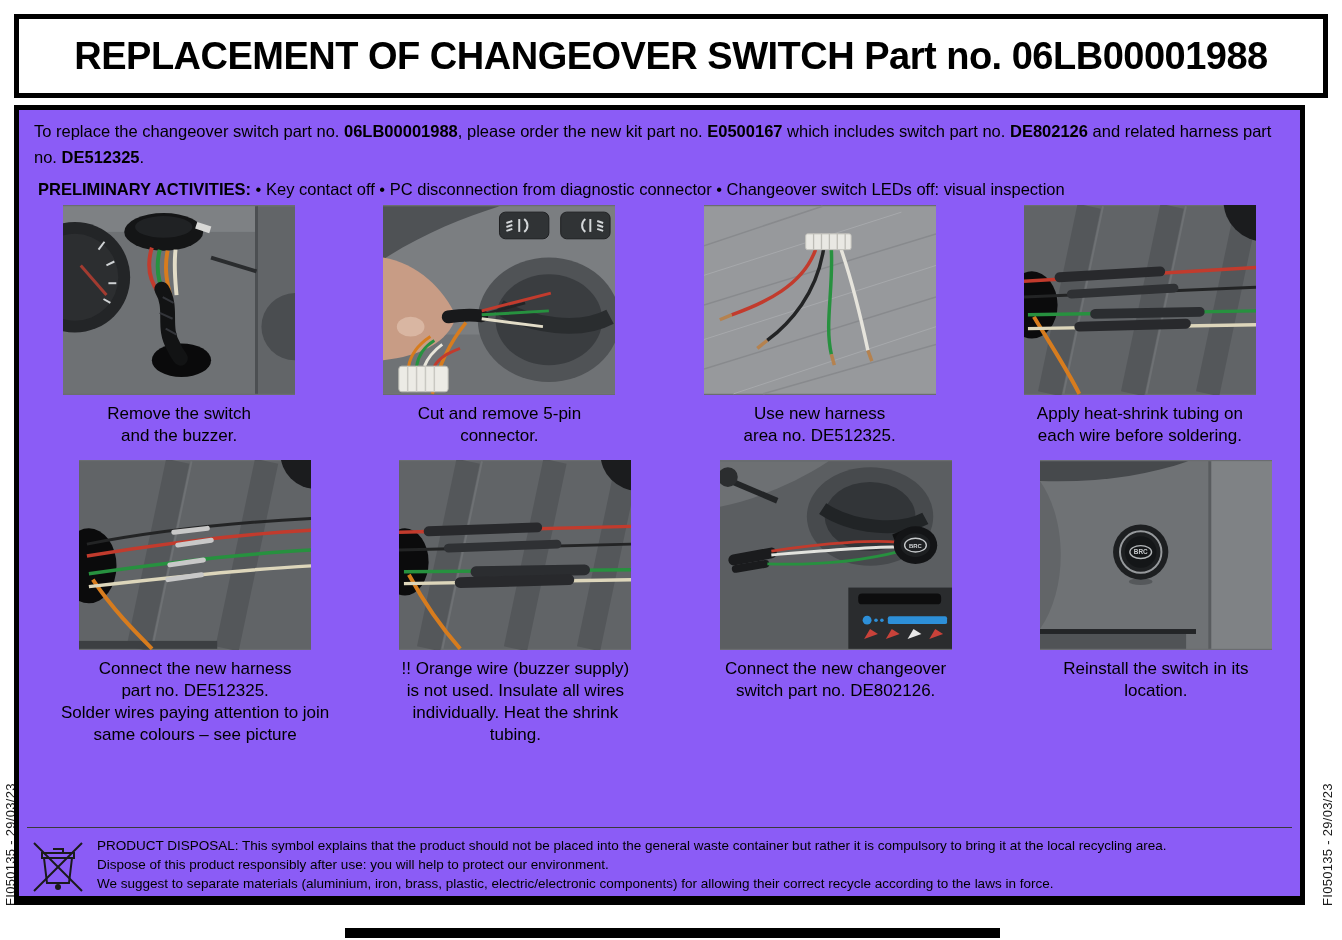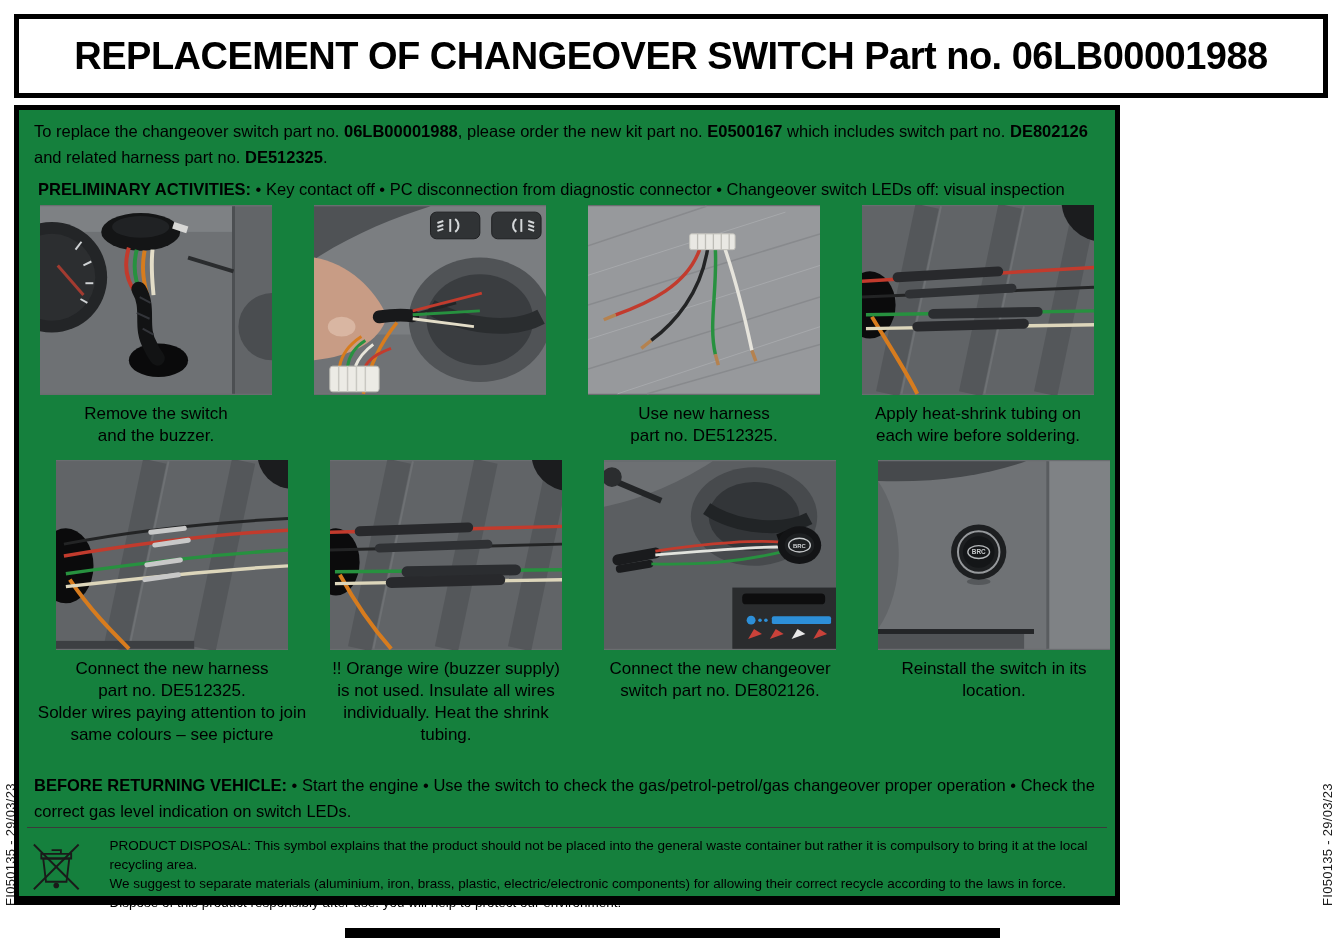--- a/index.html
+++ b/index.html
@@ -16,8 +16,8 @@
                display:flex; align-items:center; justify-content:center; background:#fff; }
   .title-box h1 { margin:14px; font-size:38px; font-weight:bold; letter-spacing:-.5px; white-space:nowrap; }
 
-  .main-box { position:absolute; left:14px; top:105px; width:1106px; height:800px;
-              border:5px solid #000; border-bottom-width:9px; box-sizing:border-box; background:#15803d; }
+  .main-box { position:absolute; left:14px; top:105px; width:1291px; height:800px;
+              border:5px solid #000; border-bottom-width:9px; box-sizing:border-box; background:#8b5cf6; }
 
   .intro  { position:absolute; top:8px;  left:15px; right:12px; margin:0; font-size:16.5px; line-height:26px; }
   .prelim { position:absolute; top:63px; left:15px; right:12px; margin:4px; font-size:16.5px; line-height:24px; }

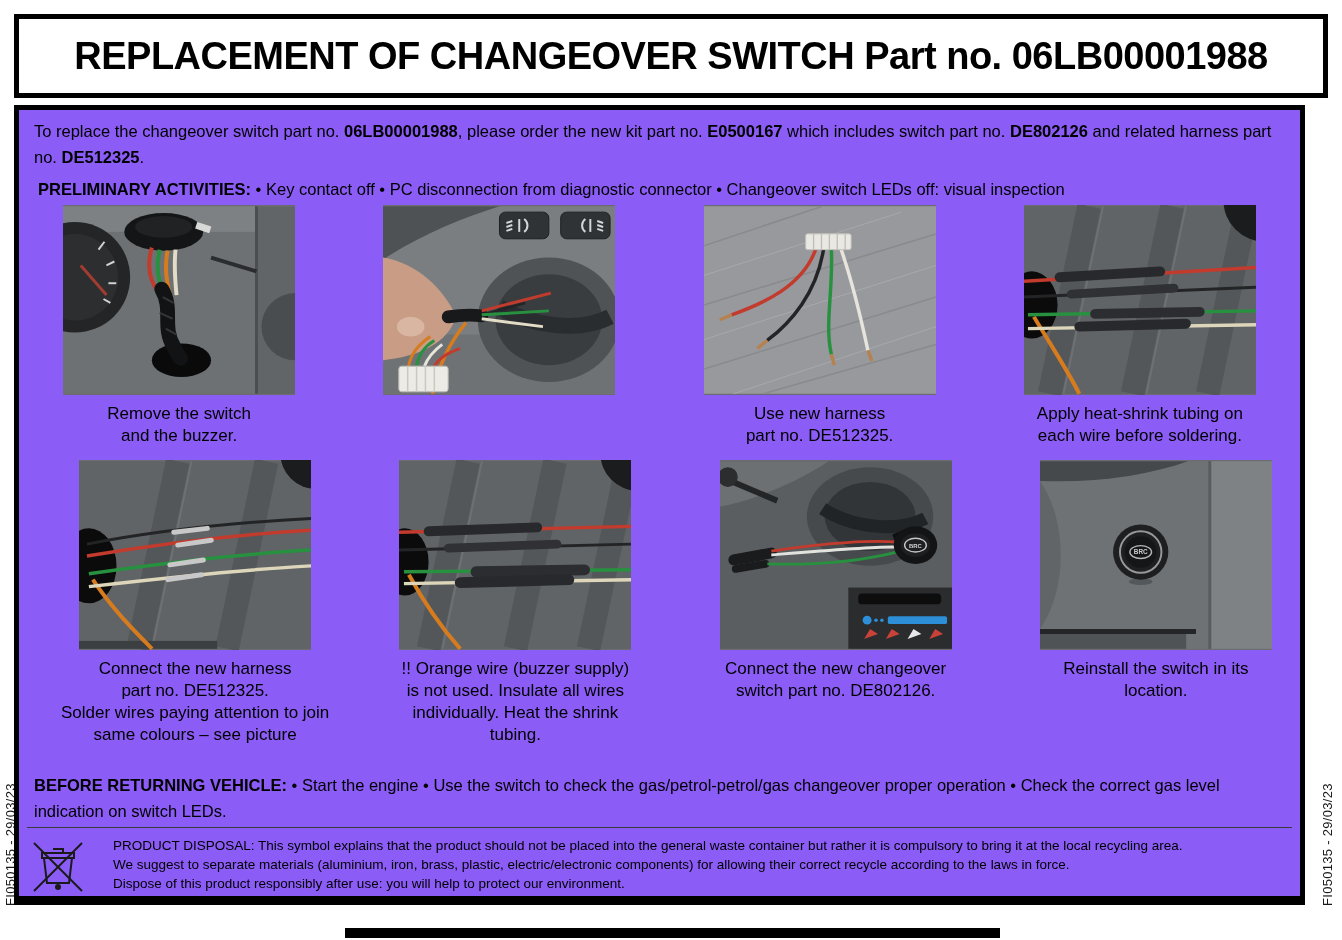--- a/index.html
+++ b/index.html
@@ -131,6 +131,8 @@
             <path d="M25,162 v26 M34,162 v26 M43,162 v26 M52,162 v26" stroke="#c9c8c2" stroke-width="1.5"></path>
           </svg>
         </div>
+        <figcaption class="caption">Cut and remove 5-pin
+connector.</figcaption>
       </figure>
 
       <figure class="step">

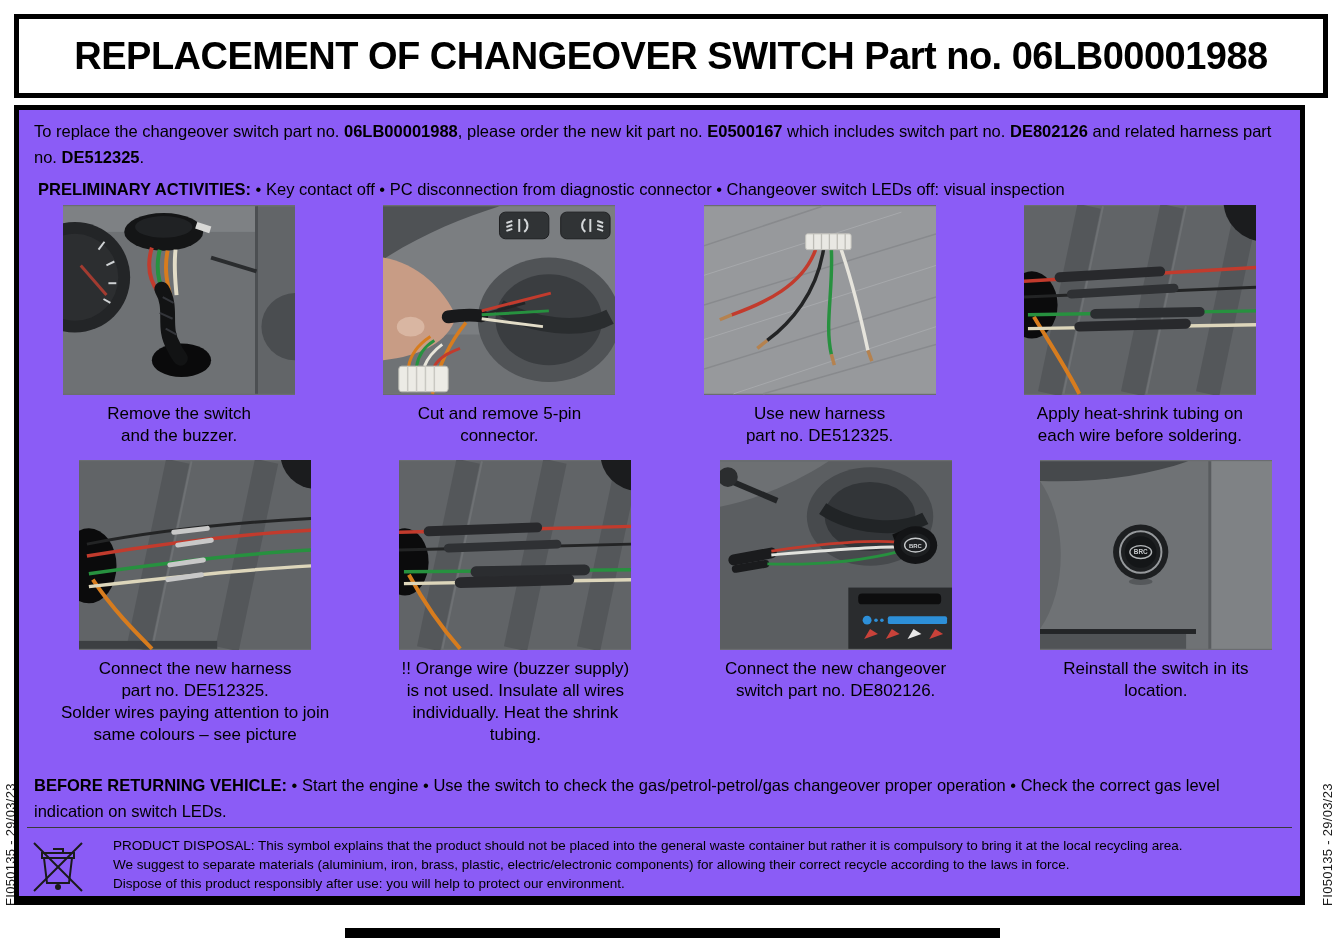--- a/index.html
+++ b/index.html
@@ -163,7 +163,7 @@
           </svg>
         </div>
         <figcaption class="caption">Use new harness
-part no. DE512325.</figcaption>
+area no. DE512325.</figcaption>
       </figure>
 
       <figure class="step">

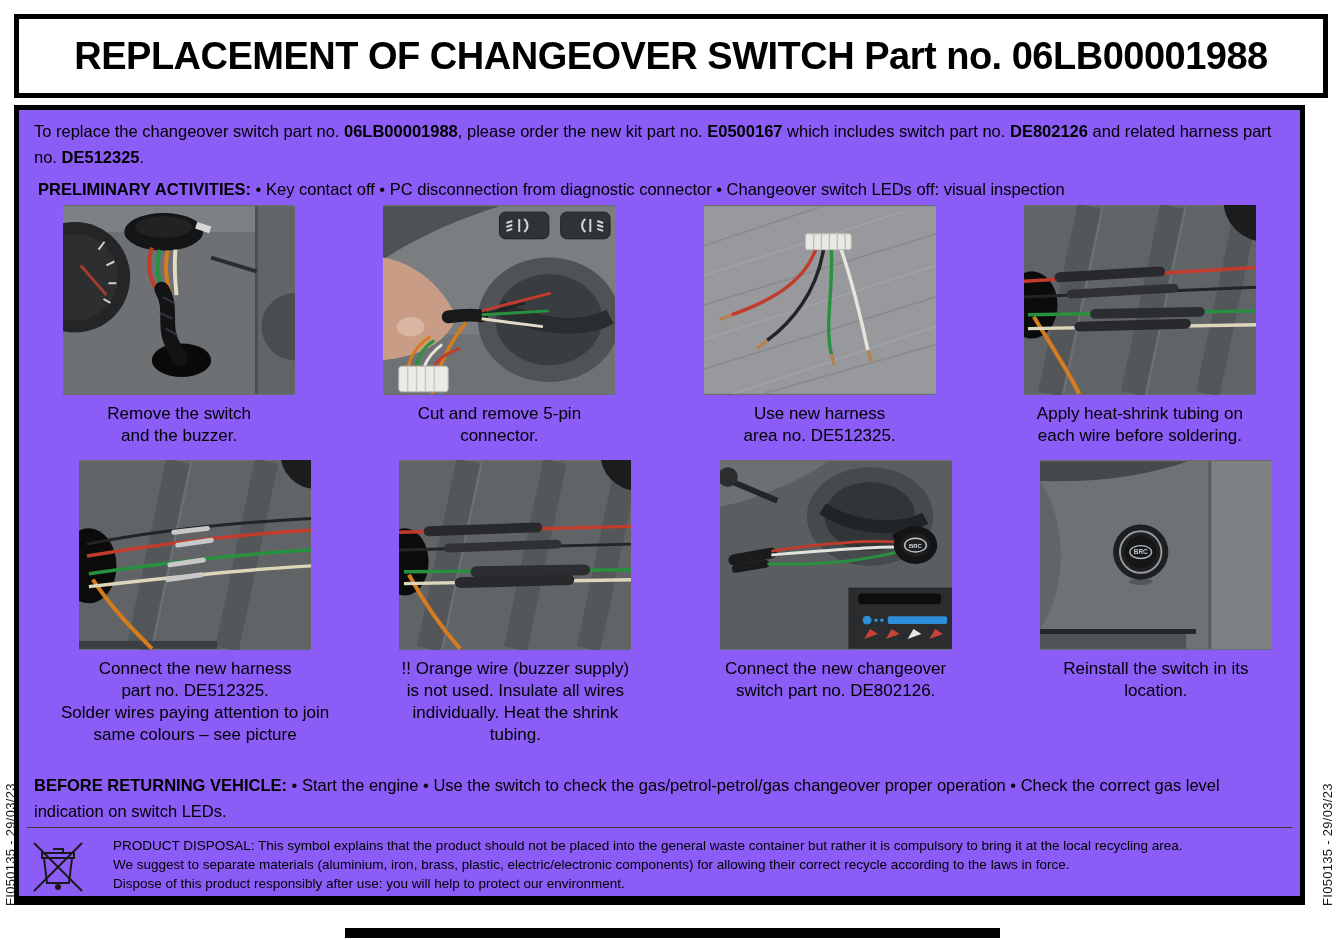--- a/index.html
+++ b/index.html
@@ -323,7 +323,6 @@
       </figure>
     </div>
 
-    <p class="before"><b>BEFORE RETURNING VEHICLE:</b><span> • Start the engine • Use the switch to check the gas/petrol-petrol/gas changeover proper operation • Check the correct gas level indication on switch LEDs.</span></p>
 
     <div class="rule"></div>
 

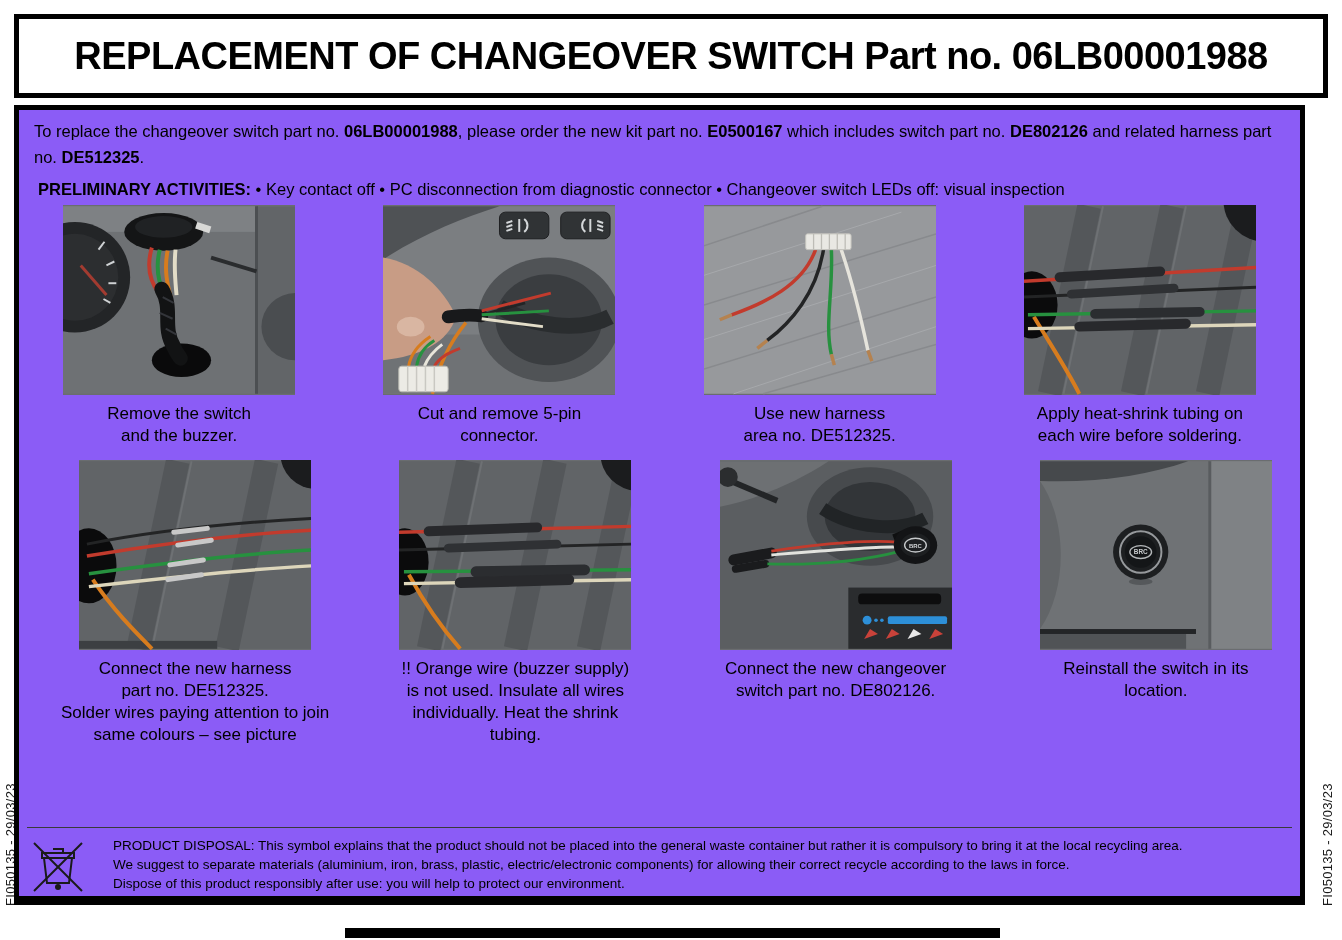--- a/index.html
+++ b/index.html
@@ -34,7 +34,7 @@
 
   .rule { position:absolute; top:717px; left:8px; right:8px; height:1px; background:#3a3a3a; }
 
-  .disposal { position:absolute; top:725px; left:13px; right:8px; display:flex; gap:29px; align-items:flex-start; }
+  .disposal { position:absolute; top:725px; left:13px; right:8px; display:flex; gap:13px; align-items:flex-start; }
   .disposal-text { font-size:13.5px; line-height:19px; padding-top:1px; }
 
   .footer { position:absolute; left:14px; top:907px; width:1314px; text-align:center; font-size:15.5px; }

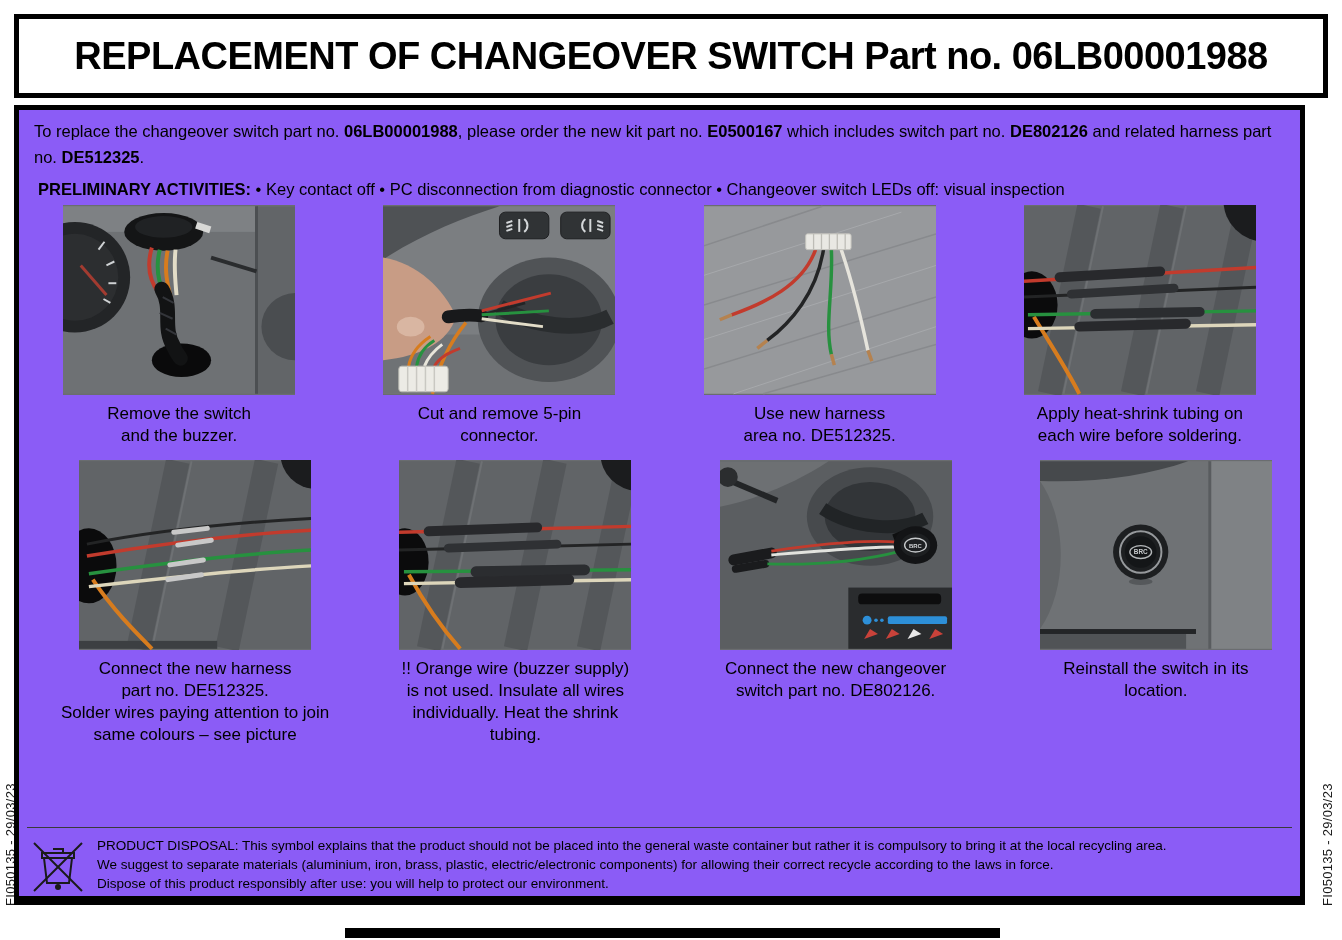--- a/index.html
+++ b/index.html
@@ -339,8 +339,8 @@
       </svg>
       <div class="disposal-text">
         <div>PRODUCT DISPOSAL: This symbol explains that the product should not be placed into the general waste container but rather it is compulsory to bring it at the local recycling area.</div>
+        <div>Dispose of this product responsibly after use: you will help to protect our environment.</div>
         <div>We suggest to separate materials (aluminium, iron, brass, plastic, electric/electronic components) for allowing their correct recycle according to the laws in force.</div>
-        <div>Dispose of this product responsibly after use: you will help to protect our environment.</div>
       </div>
     </div>
   </div>

